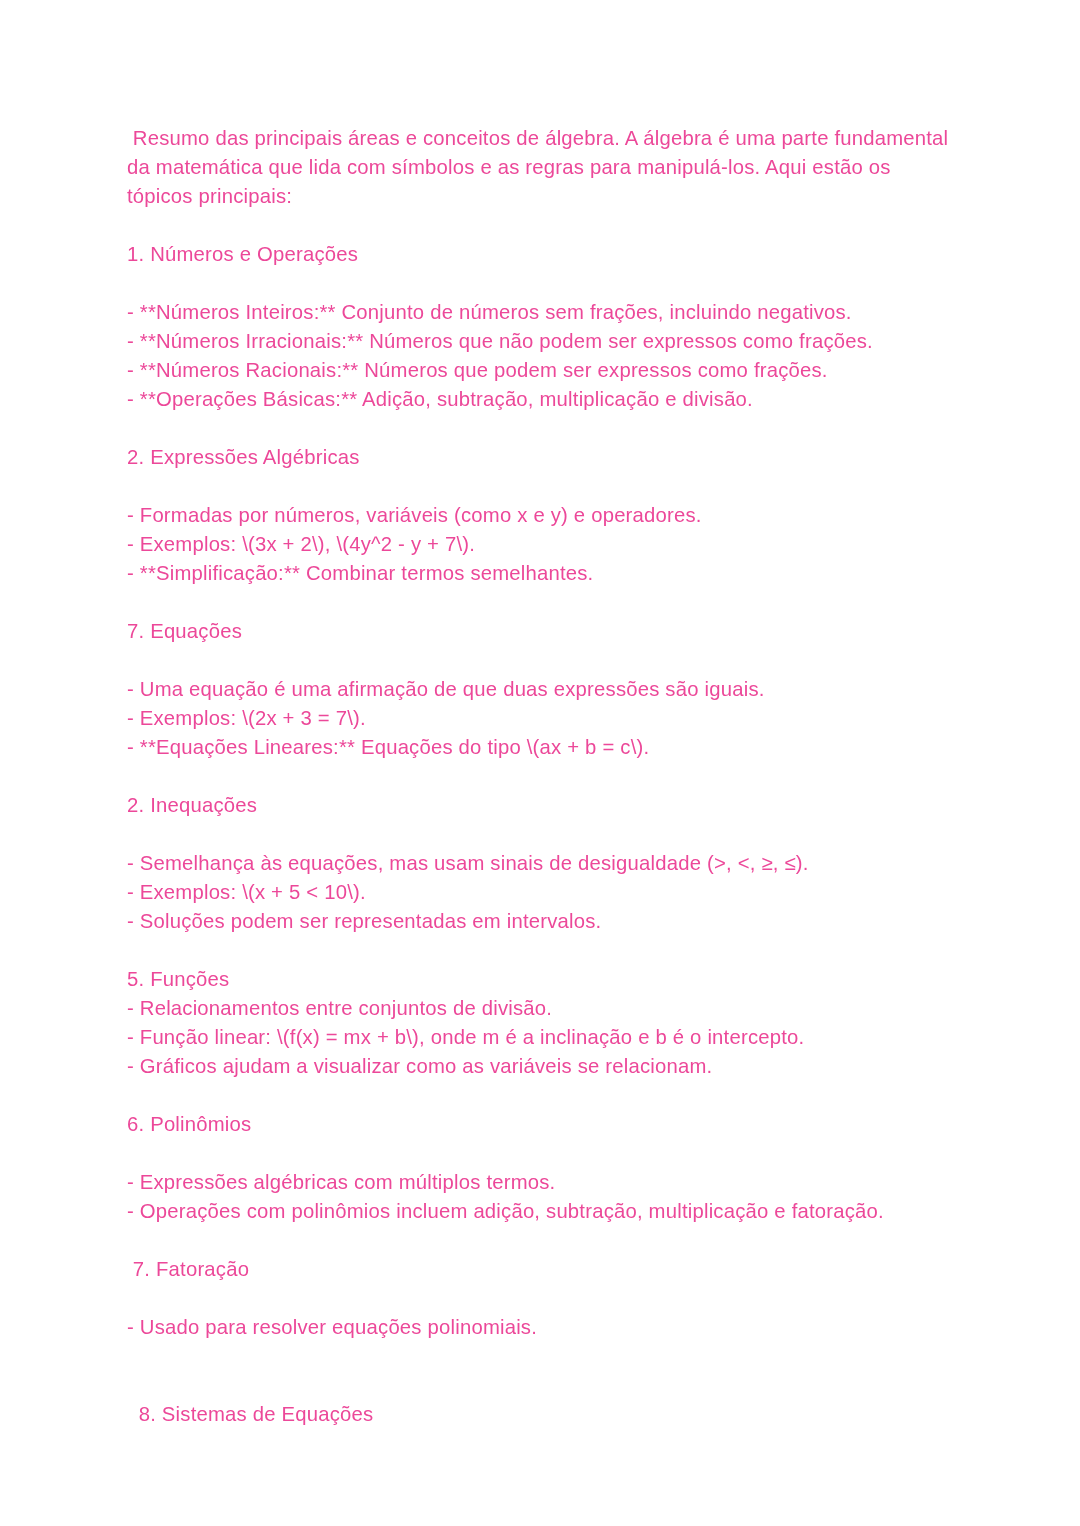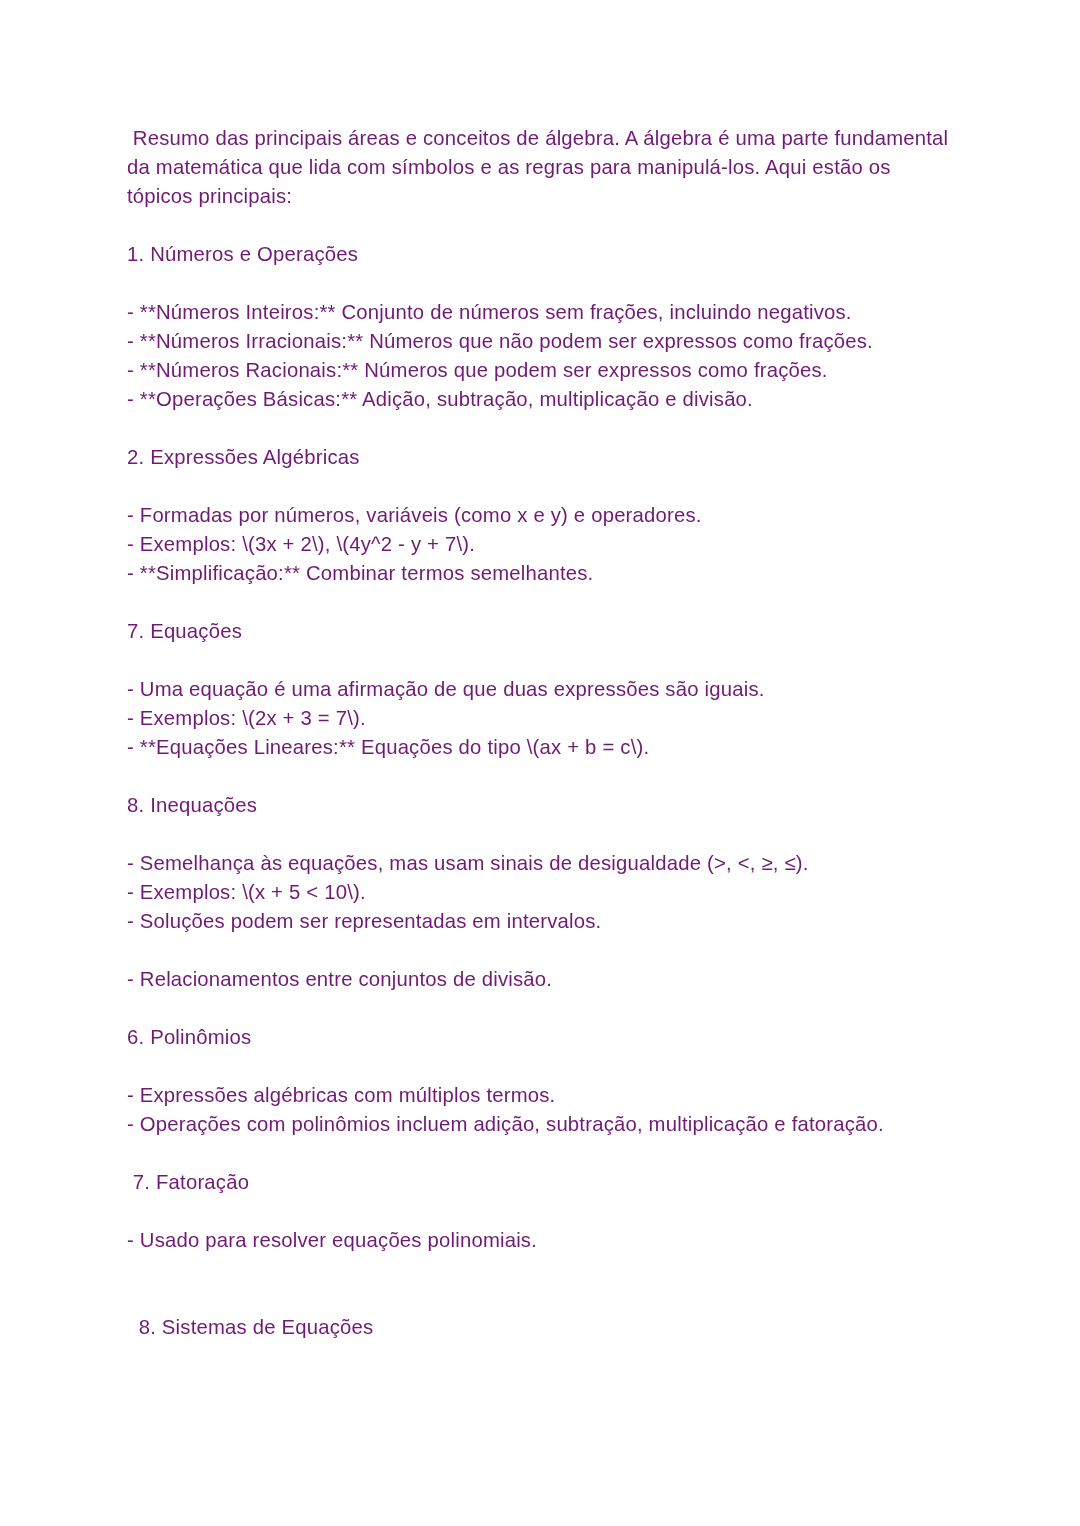--- a/index.html
+++ b/index.html
@@ -37,7 +37,7 @@
     word-wrap: break-word;
     letter-spacing: 0.01em;
     margin: 0;
-    color: #701a75;
+    color: #ec4899;
   }
   
   .blank {

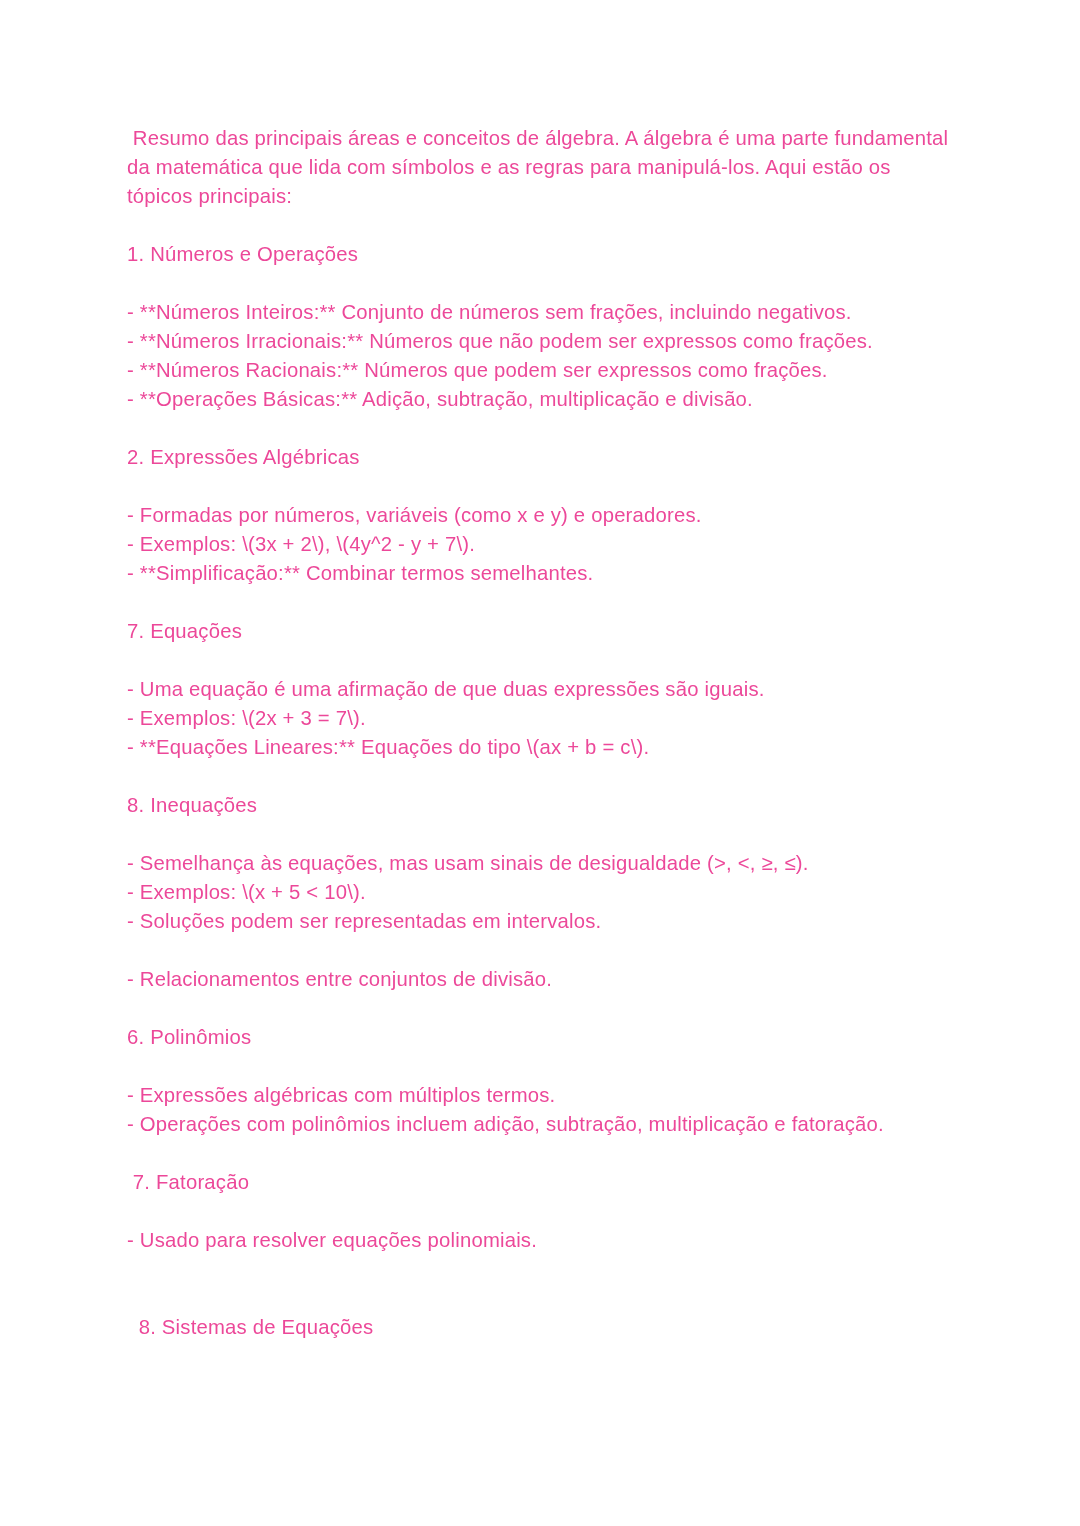--- a/index.html
+++ b/index.html
@@ -81,7 +81,7 @@
     <p class="line">- **Equações Lineares:** Equações do tipo \(ax + b = c\).</p>
     <div class="blank"></div>
 
-    <p class="line">8. Inequações</p>
+    <p class="line">2. Inequações</p>
     <div class="blank"></div>
     <p class="line">- Semelhança às equações, mas usam sinais de desigualdade (&gt;, &lt;, ≥, ≤).</p>
     <p class="line">- Exemplos: \(x + 5 &lt; 10\).</p>

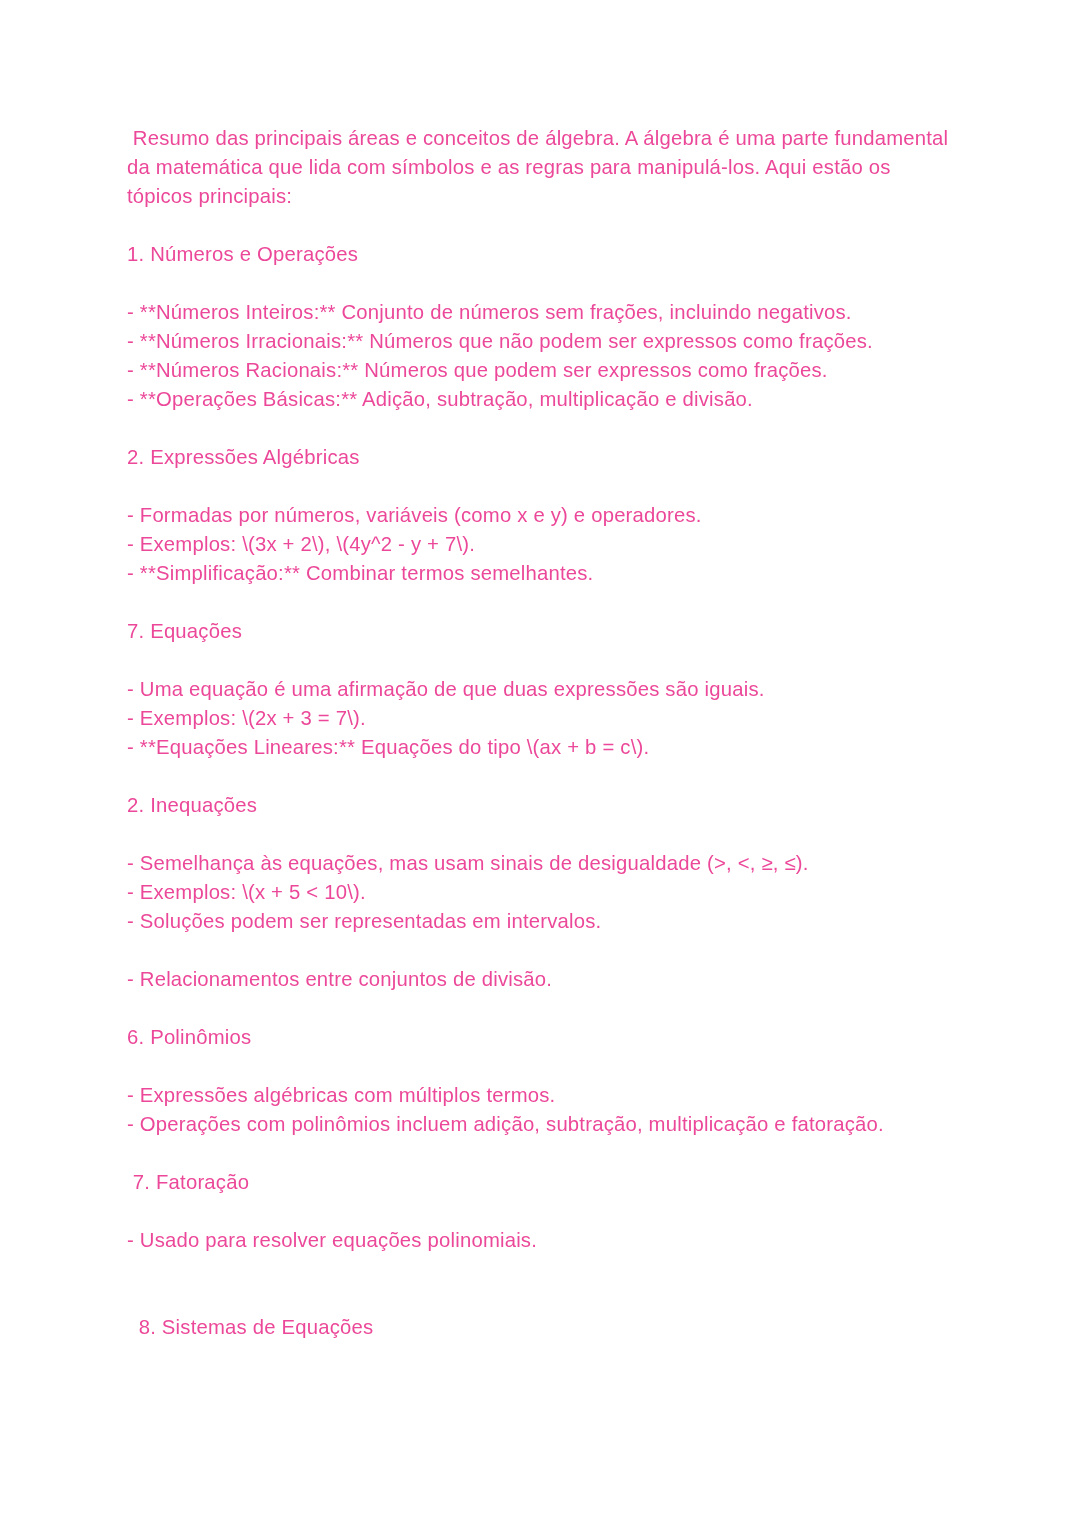--- a/index.html
+++ b/index.html
@@ -88,6 +88,7 @@
     <p class="line">- Soluções podem ser representadas em intervalos.</p>
     <div class="blank"></div>
 
+    <p class="line">5. Funções</p>
     <p class="line">- Relacionamentos entre conjuntos de divisão.</p>
     <div class="blank"></div>
 

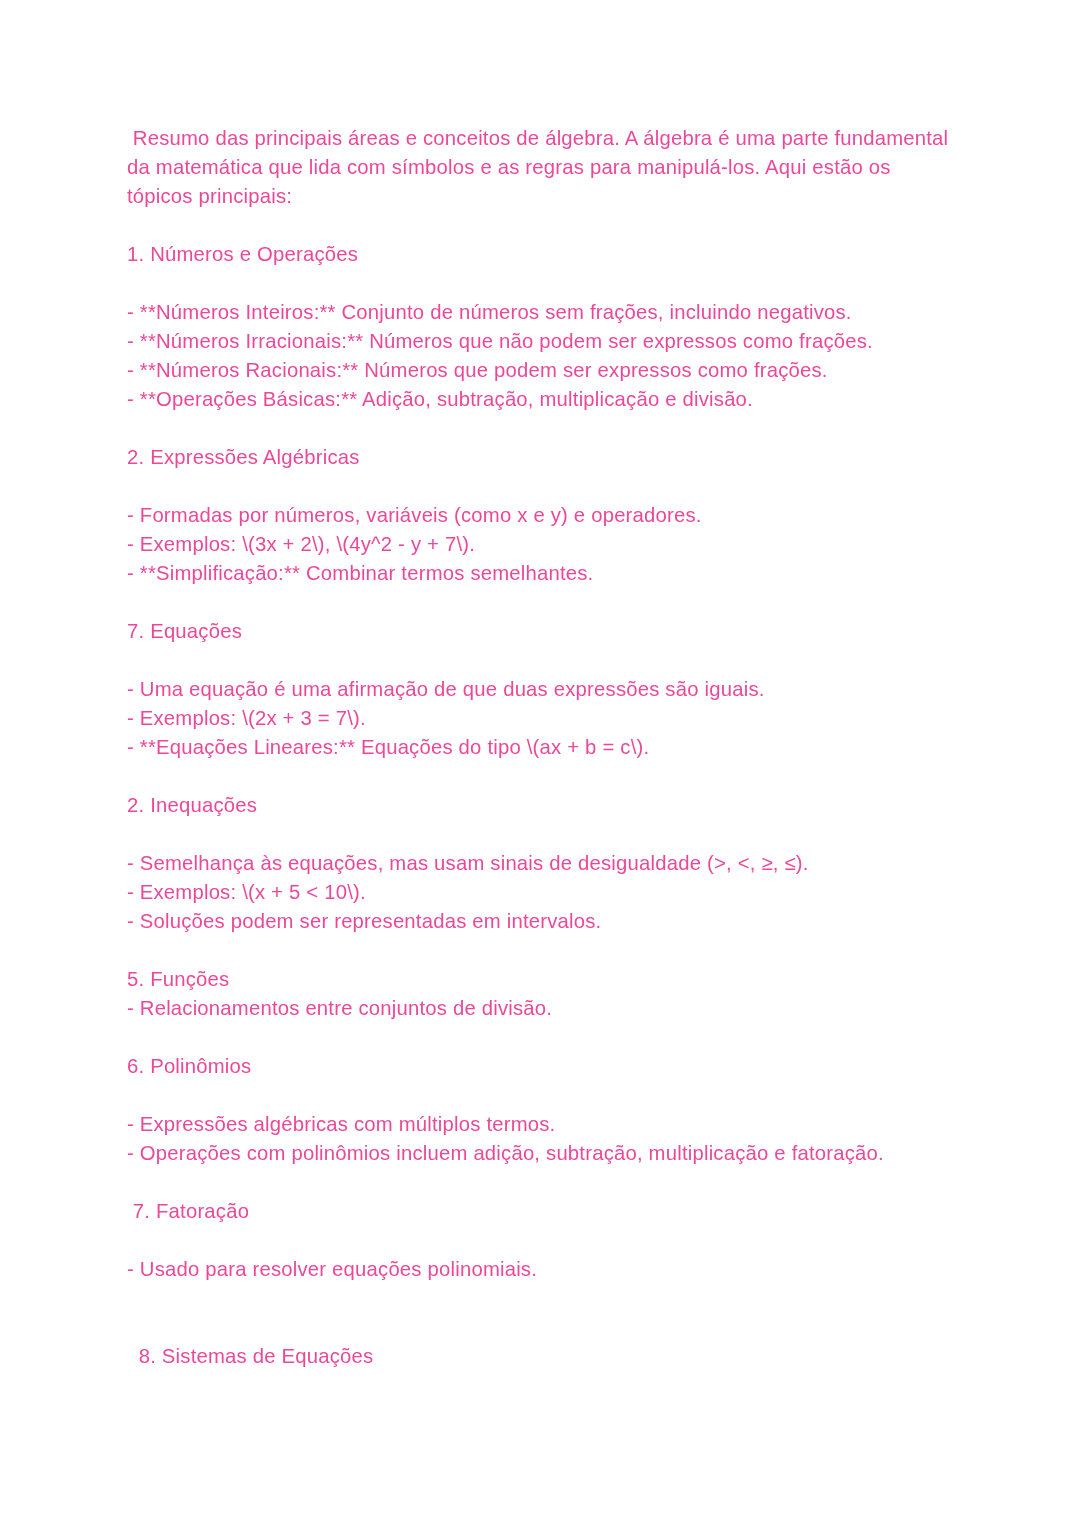--- a/index.html
+++ b/index.html
@@ -90,6 +90,7 @@
 
     <p class="line">5. Funções</p>
     <p class="line">- Relacionamentos entre conjuntos de divisão.</p>
+    <p class="line">- Função linear: \(f(x) = mx + b\), onde m é a inclinação e b é o intercepto.</p>
     <div class="blank"></div>
 
     <p class="line">6. Polinômios</p>

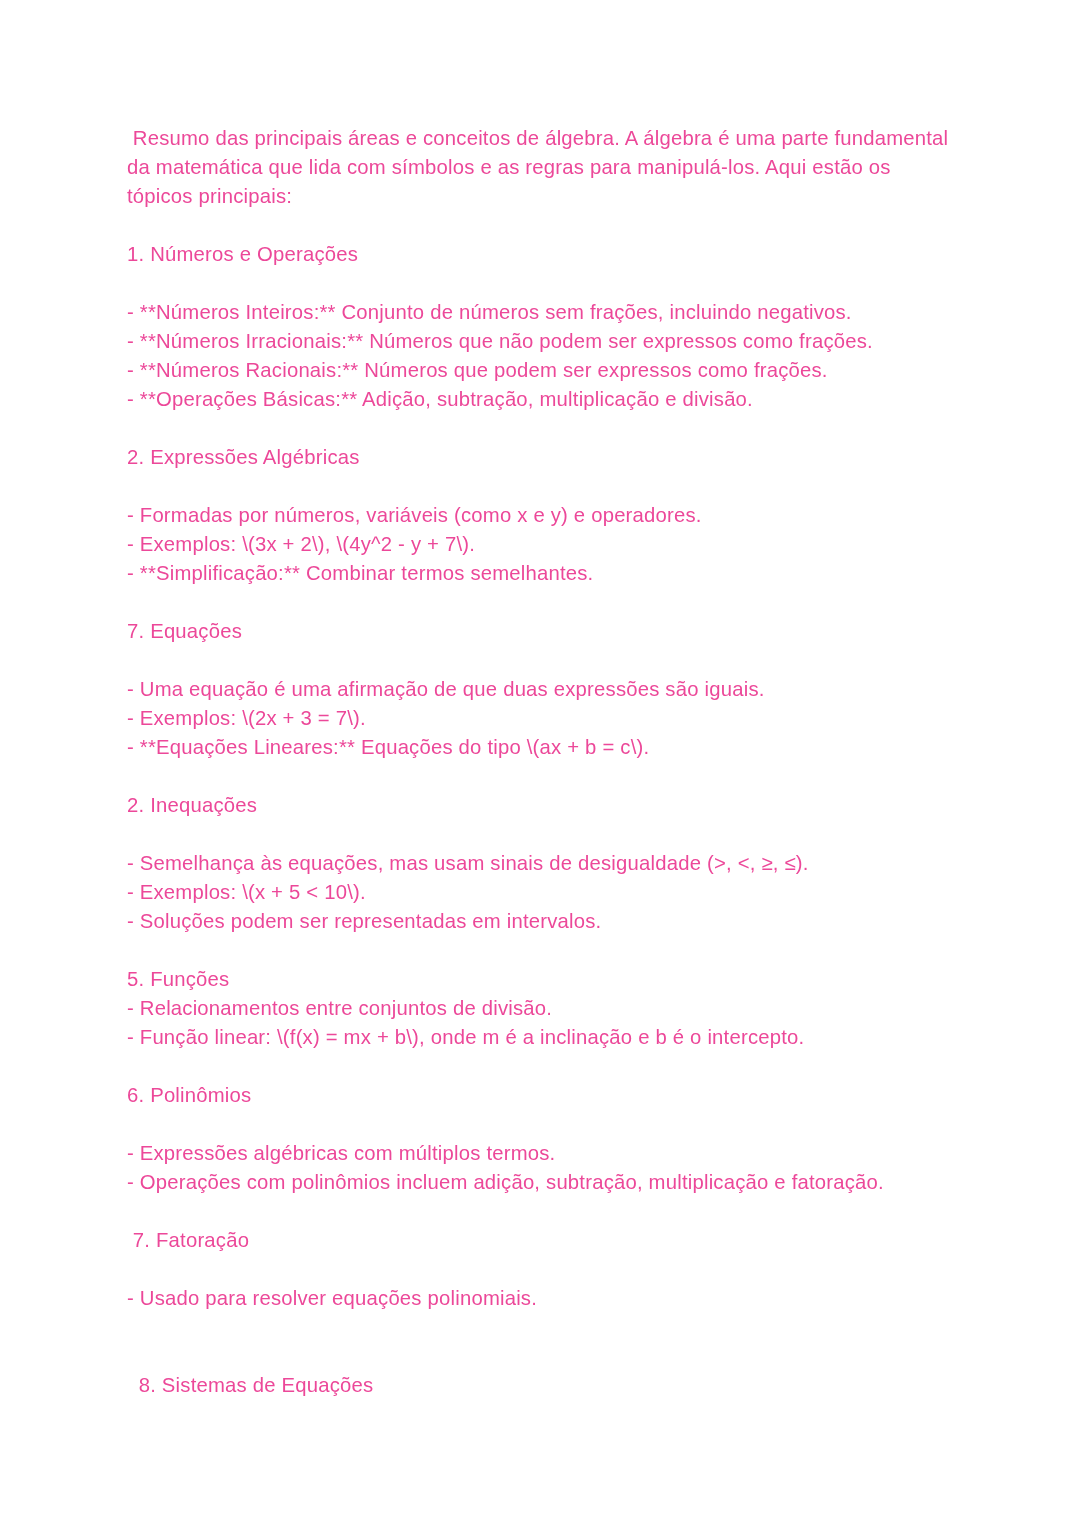--- a/index.html
+++ b/index.html
@@ -91,6 +91,7 @@
     <p class="line">5. Funções</p>
     <p class="line">- Relacionamentos entre conjuntos de divisão.</p>
     <p class="line">- Função linear: \(f(x) = mx + b\), onde m é a inclinação e b é o intercepto.</p>
+    <p class="line">- Gráficos ajudam a visualizar como as variáveis se relacionam.</p>
     <div class="blank"></div>
 
     <p class="line">6. Polinômios</p>

